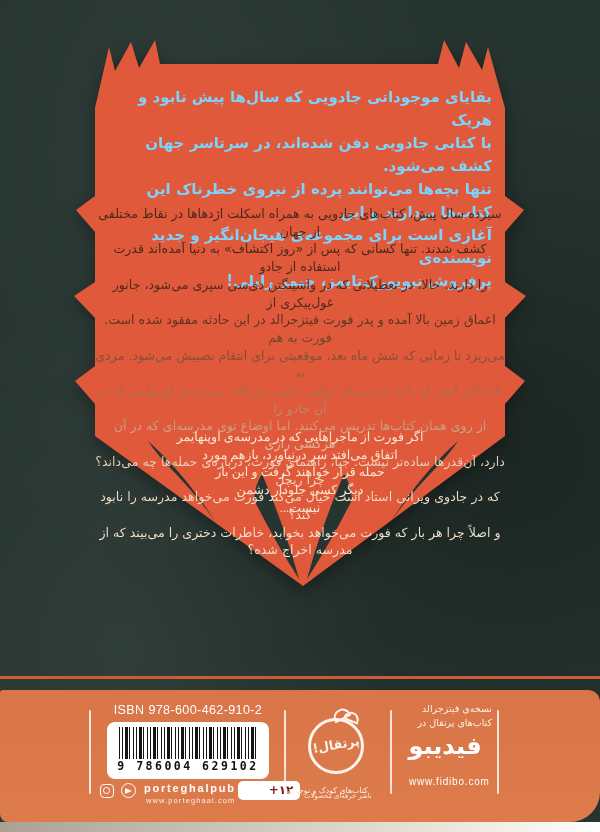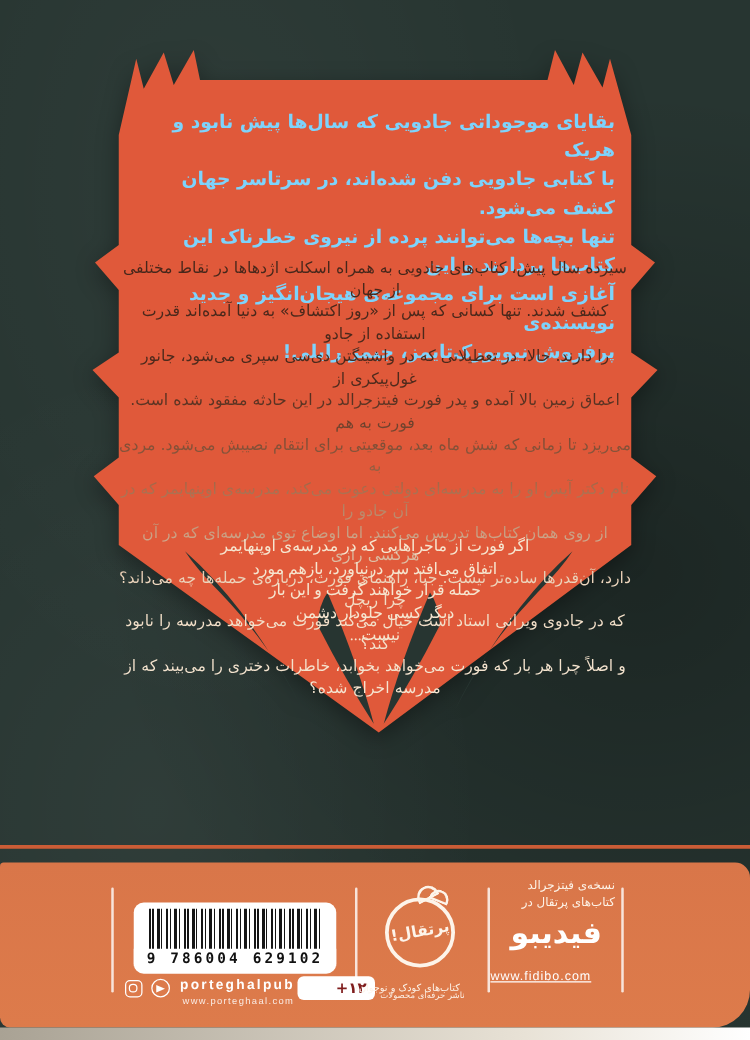--- a/index.html
+++ b/index.html
@@ -198,6 +198,7 @@
   <div class="sep" style="left:390px"></div>
   <div class="sep" style="left:497px"></div>
 
+  <div class="isbn">ISBN 978-600-462-910-2</div>
 
   <div class="barcode-box">
     <div class="bars"></div>

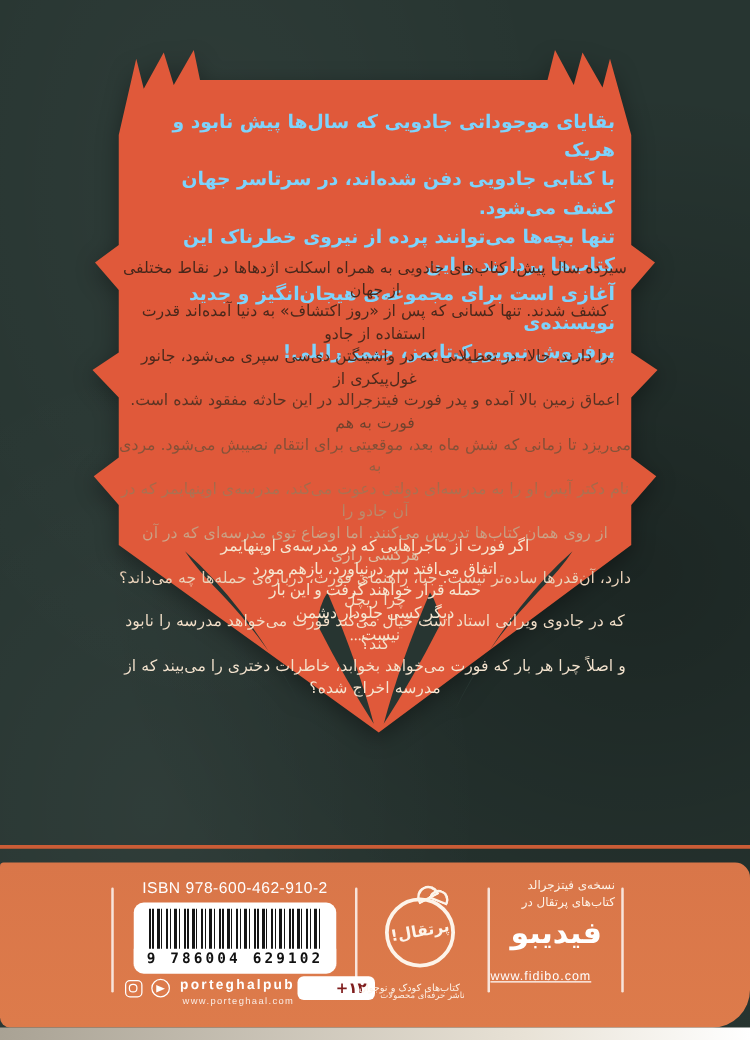--- a/index.html
+++ b/index.html
@@ -130,10 +130,9 @@
     font-size:24px;font-weight:bold;color:#fff;letter-spacing:1px;
   }
   .fidibo-url{
-    position:absolute;left:371px;top:86px;width:102px;text-align:right;direction:ltr;
+    position:absolute;left:409px;top:86px;width:102px;text-align:left;direction:ltr;
     font-size:10px;color:#fff;letter-spacing:.8px;
     font-family:"Liberation Sans", sans-serif;
-    text-decoration:underline;
   }
   
   .page-edge{

